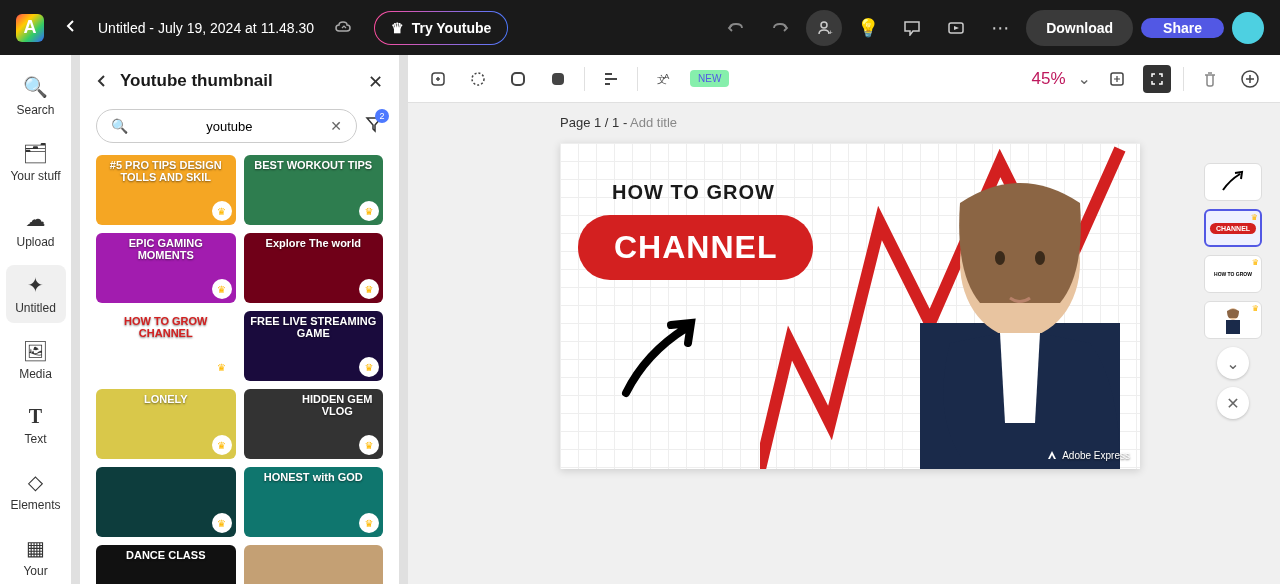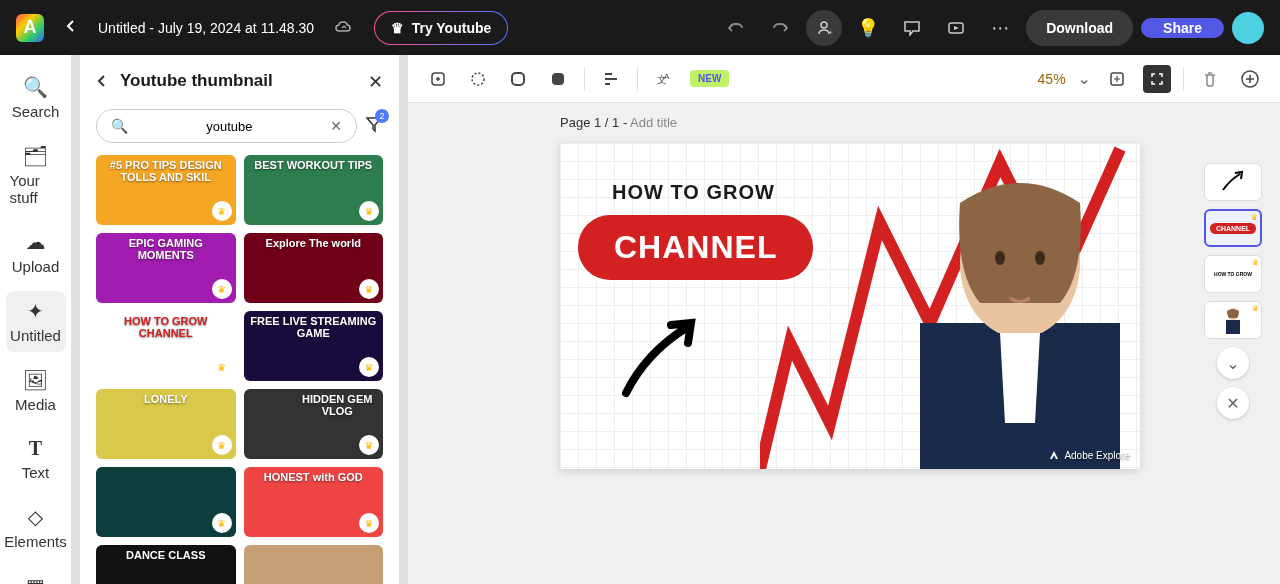--- a/index.html
+++ b/index.html
@@ -53,7 +53,7 @@
     .canvas-toolbar { height: 48px; background: #fff; border-bottom: 1px solid #e0e0e0; display: flex; align-items: center; padding: 0 16px; gap: 12px; }
     .ct-icon { width: 28px; height: 28px; display: flex; align-items: center; justify-content: center; color: #444; cursor: pointer; border-radius: 4px; }
     .ct-icon.dark { background: #333; color: #fff; }
-    .new-badge { background: #bef264; color: #5258e4; font-size: 10px; font-weight: 700; padding: 3px 8px; border-radius: 4px; }
+    .new-badge { background: #86efac; color: #5258e4; font-size: 10px; font-weight: 400; padding: 3px 8px; border-radius: 4px; }
     .ct-right { margin-left: auto; display: flex; align-items: center; gap: 12px; }
     .zoom-label { font-size: 14px; color: #a16207; }
     .zoom-chev { color: #666; cursor: pointer; }

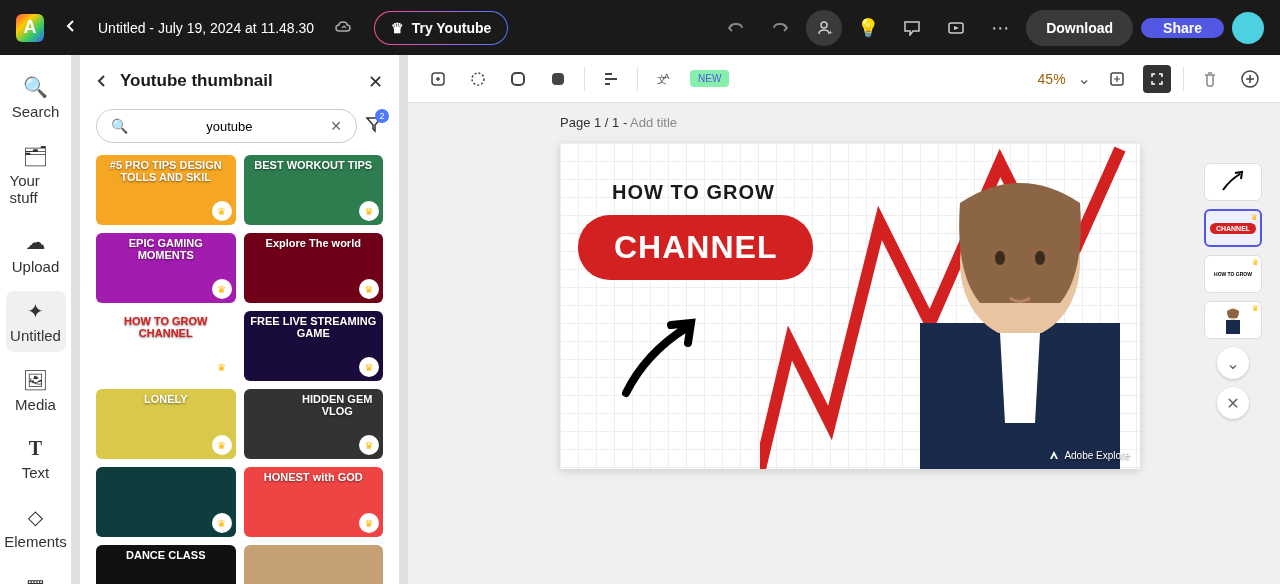--- a/index.html
+++ b/index.html
@@ -55,7 +55,7 @@
     .ct-icon.dark { background: #333; color: #fff; }
     .new-badge { background: #86efac; color: #5258e4; font-size: 10px; font-weight: 400; padding: 3px 8px; border-radius: 4px; }
     .ct-right { margin-left: auto; display: flex; align-items: center; gap: 12px; }
-    .zoom-label { font-size: 14px; color: #a16207; }
+    .zoom-label { font-size: 17px; color: #be185d; }
     .zoom-chev { color: #666; cursor: pointer; }
     
     .canvas-body { flex: 1; position: relative; overflow: hidden; padding-left: 45px; }

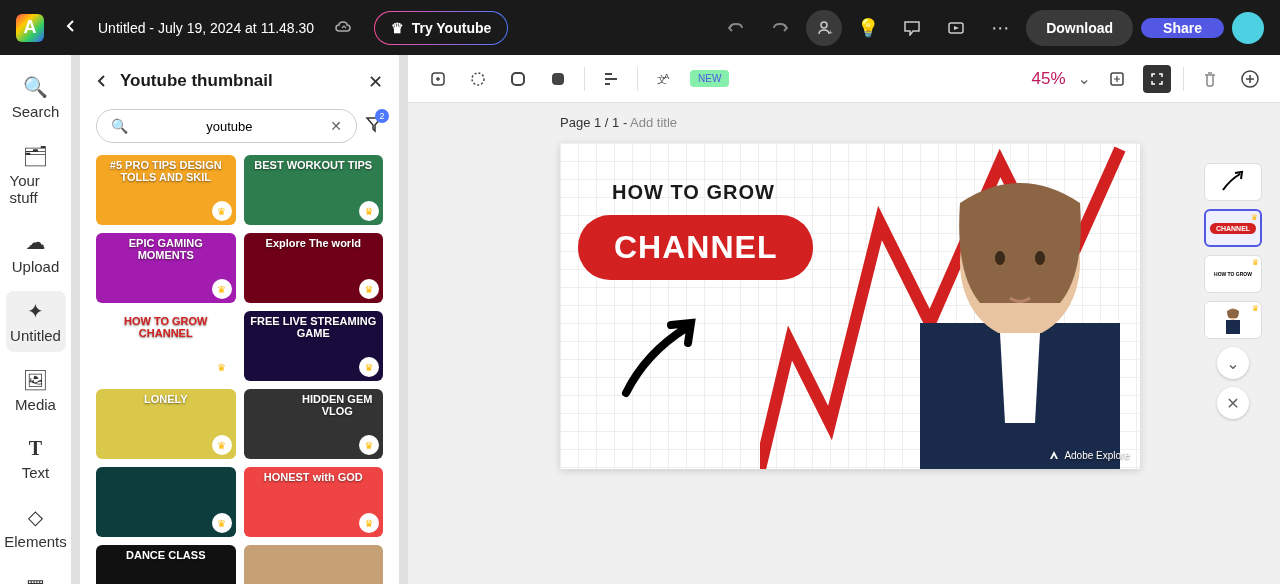--- a/index.html
+++ b/index.html
@@ -28,7 +28,7 @@
     .rail-item { display: flex; flex-direction: column; align-items: center; gap: 4px; padding: 8px 4px; cursor: pointer; width: 60px; border-radius: 8px; }
     .rail-item.active { background: #f0f0f0; }
     .rail-icon { font-size: 20px; color: #333; }
-    .rail-label { font-size: 15px; color: #333; }
+    .rail-label { font-size: 12px; color: #333; }
     
     
     .templates-panel { width: 320px; background: #fff; border-right: 1px solid #e0e0e0; display: flex; flex-direction: column; }

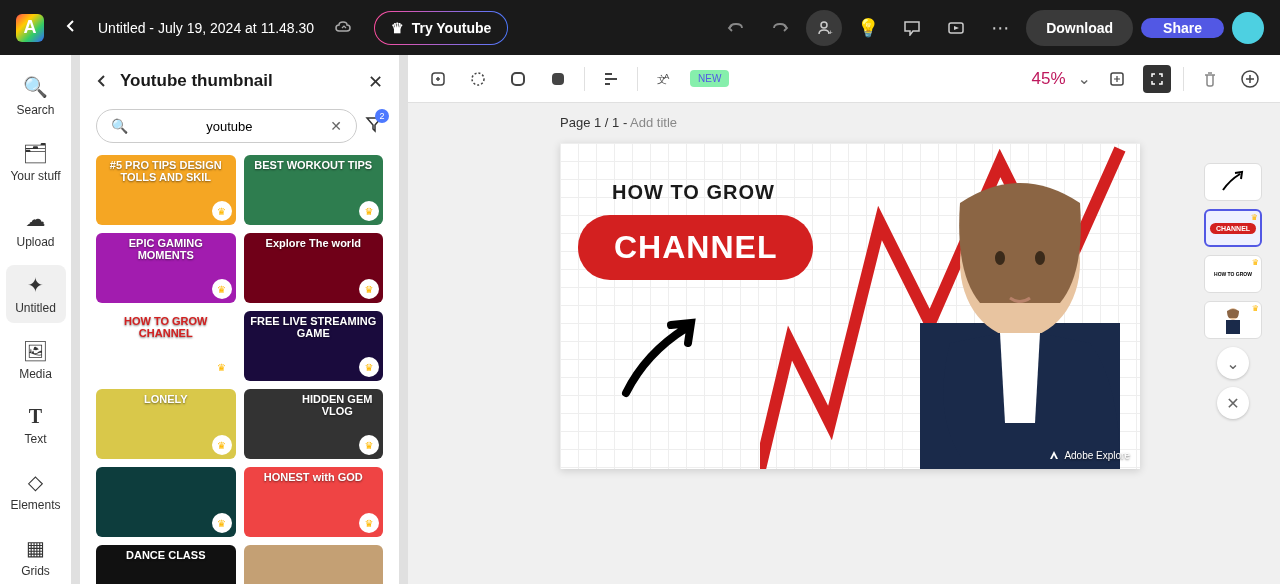--- a/index.html
+++ b/index.html
@@ -348,7 +348,7 @@
           <svg width="12" height="12" viewBox="0 0 12 12">
               <path d="M2 10 L6 2 L10 10 L8 10 L6 6 L4 10 Z" fill="#fff"></path>
             </svg>
-          <span>Adobe Explore</span>
+          <span>Adobe Express</span>
         </div>
       </div>
 

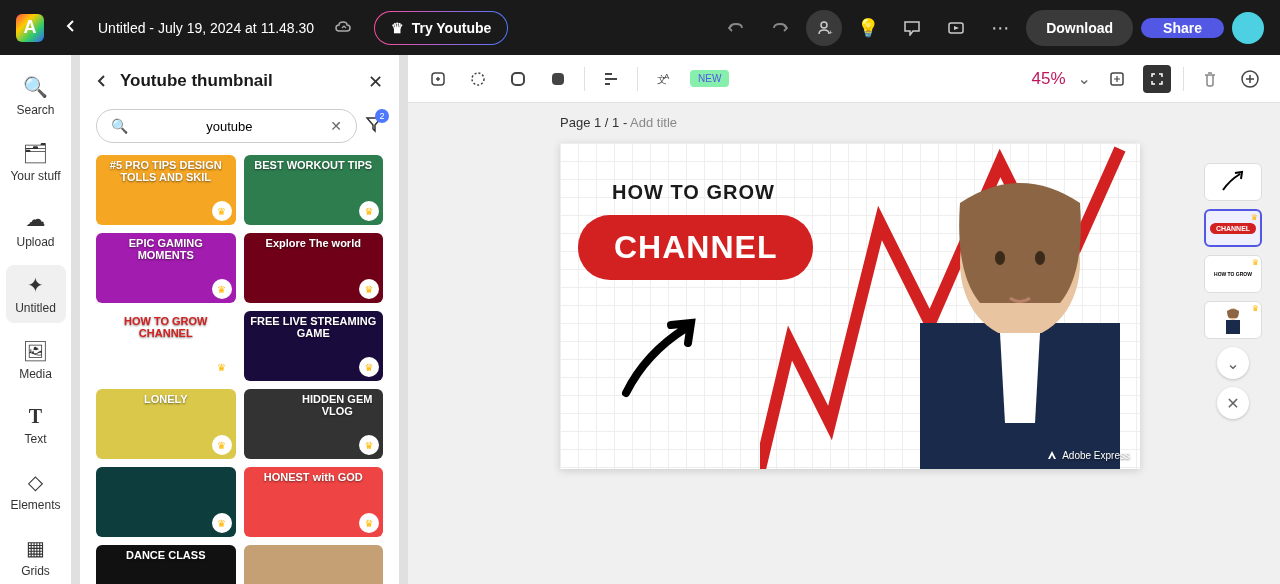--- a/index.html
+++ b/index.html
@@ -237,7 +237,7 @@
         <div class="template-card" style="background: rgb(13, 61, 61);">
           <div class="pbadge">♛</div>
         </div>
-        <div class="template-card" style="background: #ef4444;">
+        <div class="template-card" style="background: #0f766e;">
           <div class="tc-text">HONEST with GOD</div>
           <div class="pbadge">♛</div>
         </div>

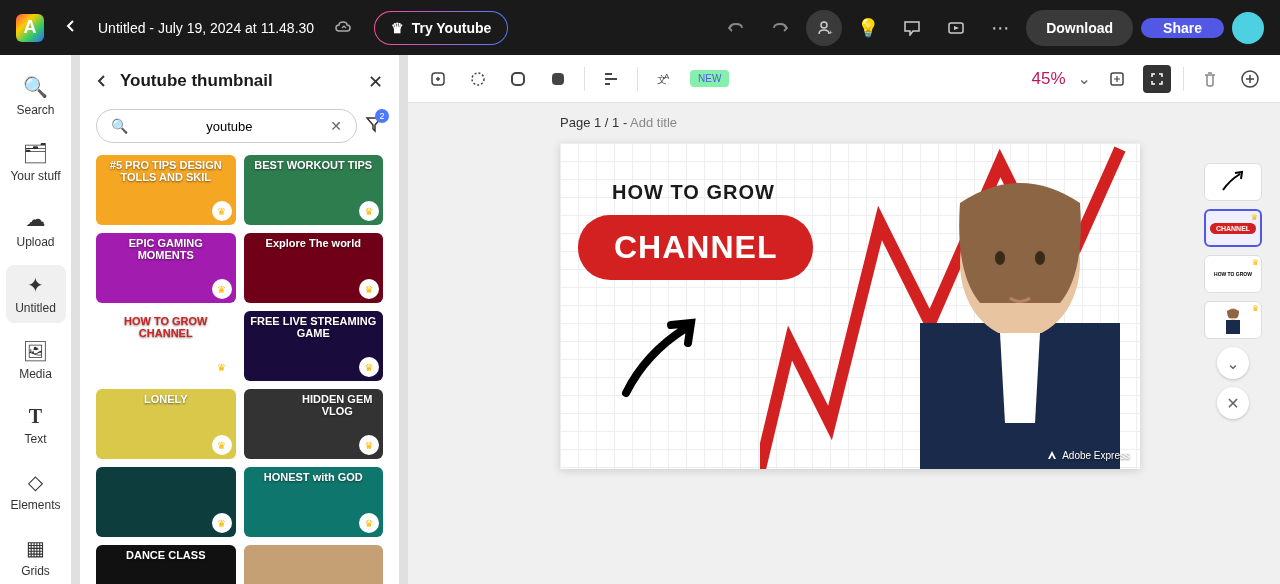--- a/index.html
+++ b/index.html
@@ -173,7 +173,7 @@
       </div>
     <div class="rail-item">
         <span class="rail-icon">▦</span>
-        <span class="rail-label">Grids</span>
+        <span class="rail-label">Your</span>
       </div>
   </div>
   <div class="scroll-track"></div>

